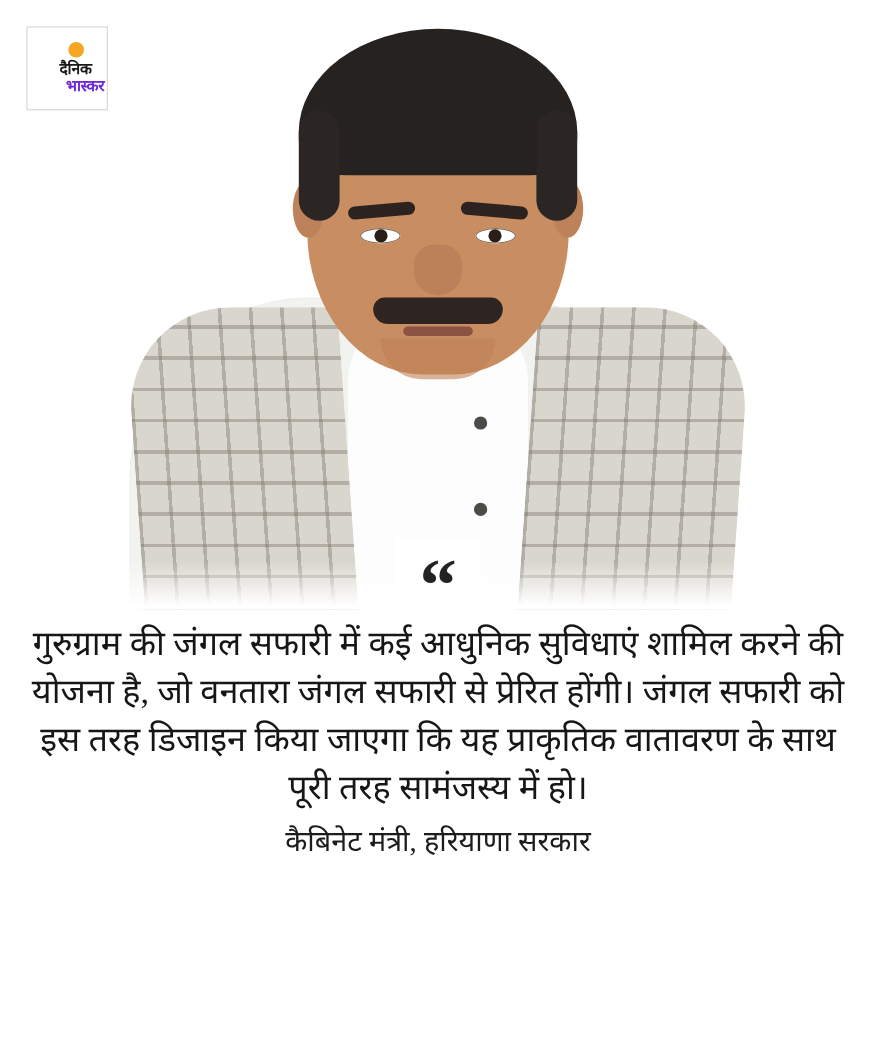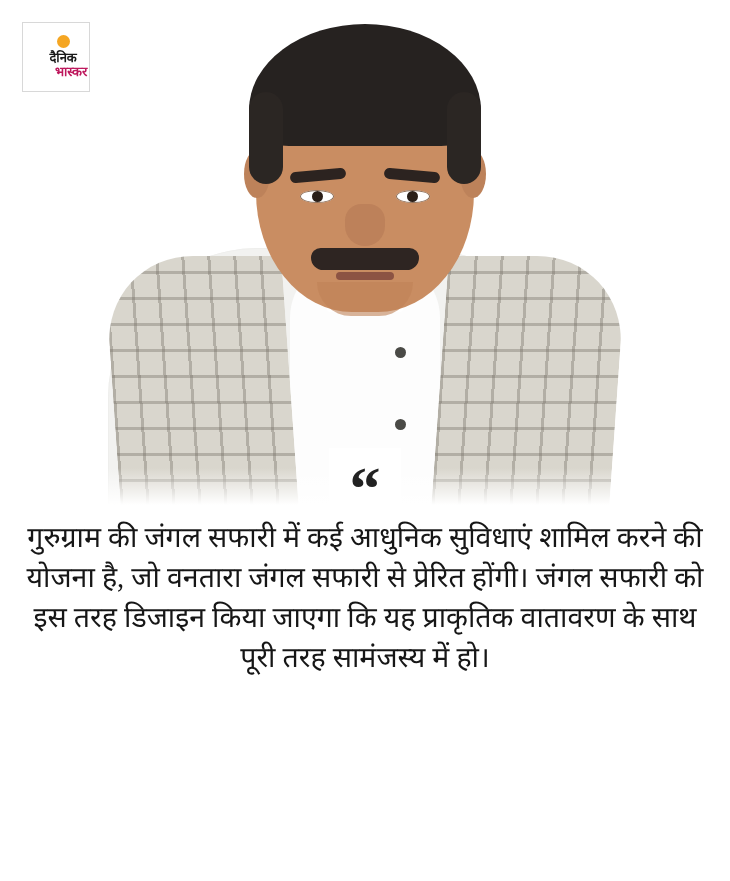--- a/index.html
+++ b/index.html
@@ -58,7 +58,7 @@
     font-weight: bold;
     font-size: 13px;
     line-height: 14px;
-    color: #be185d;
+    color: #6d28d9;
     letter-spacing: -0.2px;
     margin-left: 16px;
   }

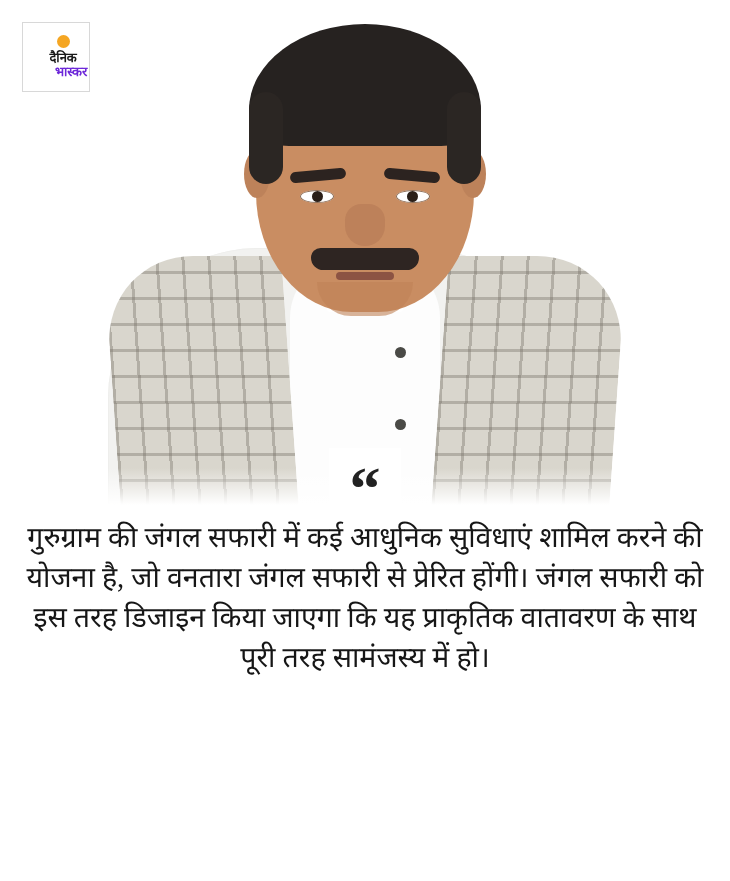--- a/index.html
+++ b/index.html
@@ -378,6 +378,7 @@
 
   <div class="text-block">
     <p class="quote-text">गुरुग्राम की जंगल सफारी में कई आधुनिक सुविधाएं शामिल करने की योजना है, जो वनतारा जंगल सफारी से प्रेरित होंगी। जंगल सफारी को इस तरह डिजाइन किया जाएगा कि यह प्राकृतिक वातावरण के साथ पूरी तरह सामंजस्य में हो।</p>
+    <p class="speaker-title">कैबिनेट मंत्री, हरियाणा सरकार</p>
   </div>
 
 </div>

